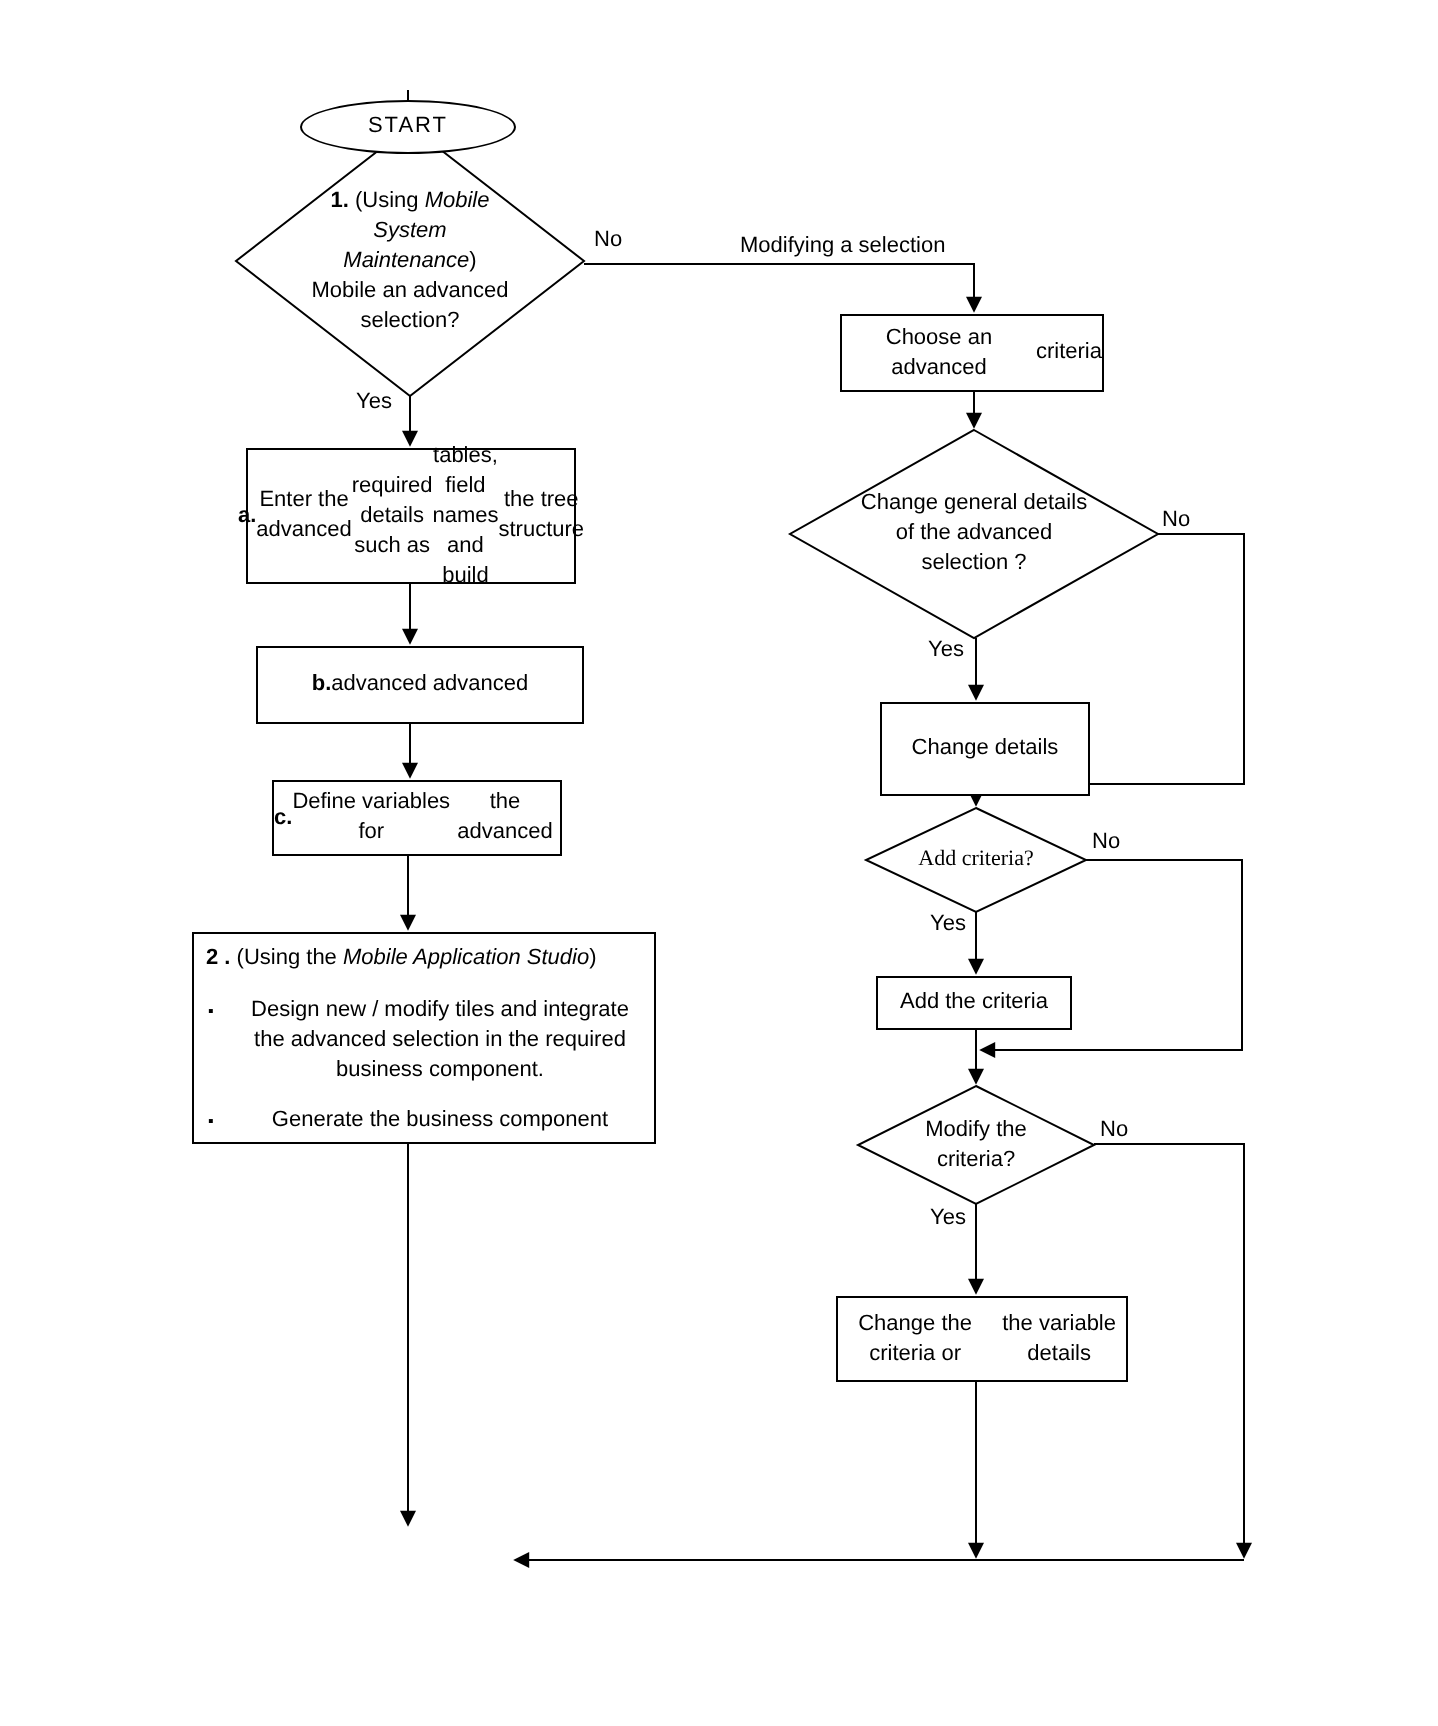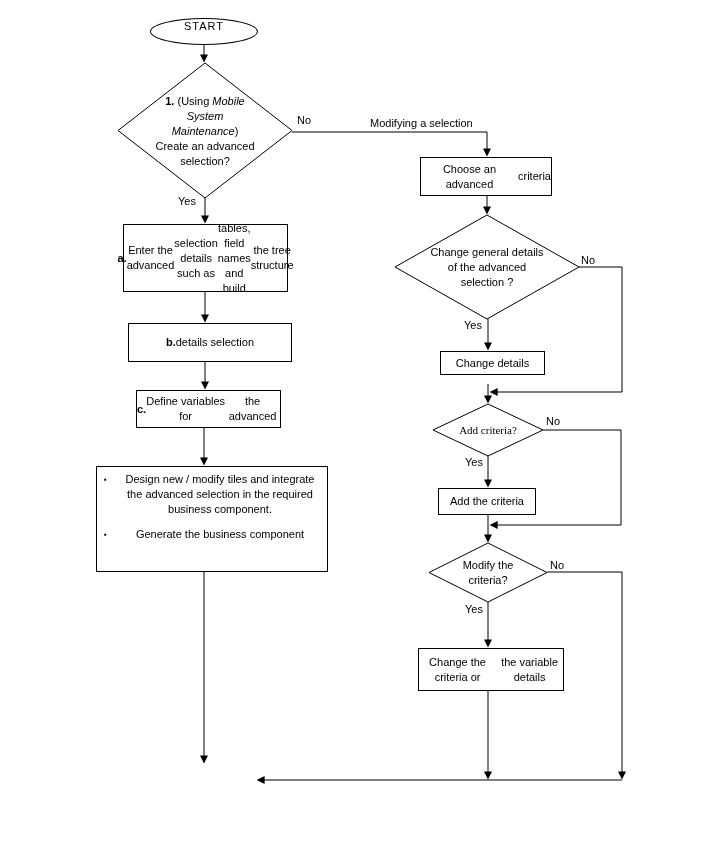--- a/index.html
+++ b/index.html
@@ -13,7 +13,7 @@
   svg .shape{fill:#fff;stroke:#000;stroke-width:1;}
   .node{position:absolute;box-sizing:border-box;}
   .rect{border:1px solid #000;background:#fff;display:flex;align-items:center;justify-content:center;text-align:center;}
-  .oval{border:1px solid #000;border-radius:50%;background:#fff;display:flex;justify-content:center;text-align:center;letter-spacing:1px;}
+  .oval{border:1px solid #000;border-radius:50%;background:#fff;display:flex;align-items:center;justify-content:center;text-align:center;letter-spacing:1px;margin-top:32px;}
   .dtext{position:absolute;transform:translate(-50%,-50%);text-align:center;white-space:nowrap;}
   .lbl{position:absolute;white-space:nowrap;line-height:13px;}
   .box2{flex-direction:column;align-items:stretch;justify-content:flex-start;padding:5px 4px;text-align:left;}

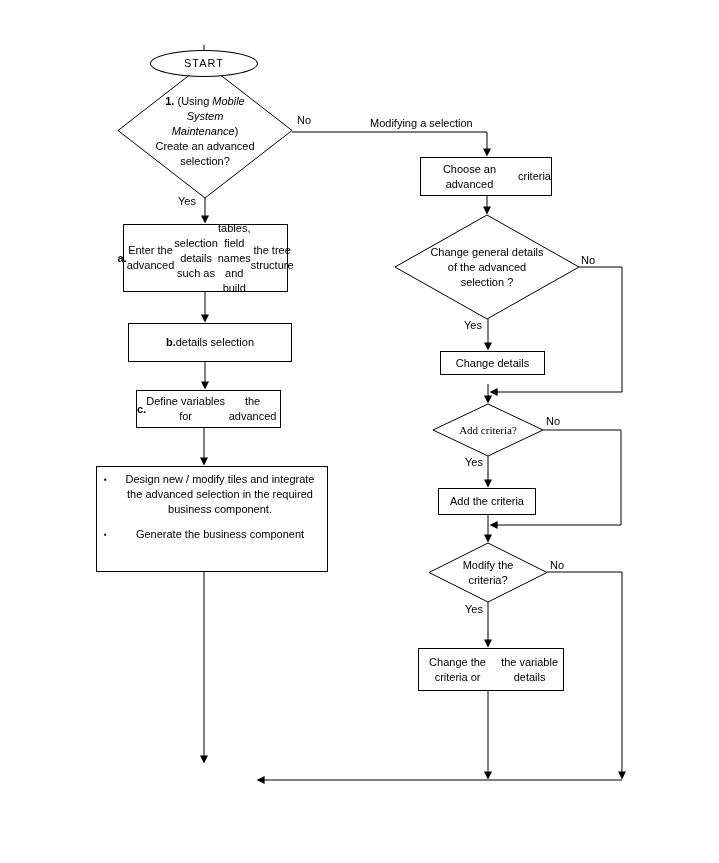--- a/index.html
+++ b/index.html
@@ -64,7 +64,7 @@
     <span>START</span>
   </div>
 
-  <div class="dtext" style="left:205px;top:131px;"><span style="font-weight: bold;">1.</span><span> (Using </span><span style="font-style: italic;">Mobile</span><br><span style="font-style: italic;">System</span><br><span style="font-style: italic;">Maintenance</span><span>)</span><br><span>Create an advanced</span><br><span>selection?</span></div>
+  <div class="dtext" style="left:205px;top:131px;"><span style="font-weight: bold;">1.</span><span> (Using </span><span style="font-style: italic;">Mobile</span><br><span style="font-style: italic;">System</span><br><span style="font-style: italic;">Maintenance</span><span>)</span><br><span>Mobile an advanced</span><br><span>selection?</span></div>
   <div class="dtext" style="left:487px;top:267px;"><span>Change general details</span><br><span>of the advanced</span><br><span>selection ?</span></div>
   <div class="dtext" style="left:488px;top:430px;font-family:Liberation Serif, serif;"><span>Add criteria?</span></div>
   <div class="dtext" style="left:488px;top:573px;"><span>Modify the</span><br><span>criteria?</span></div>

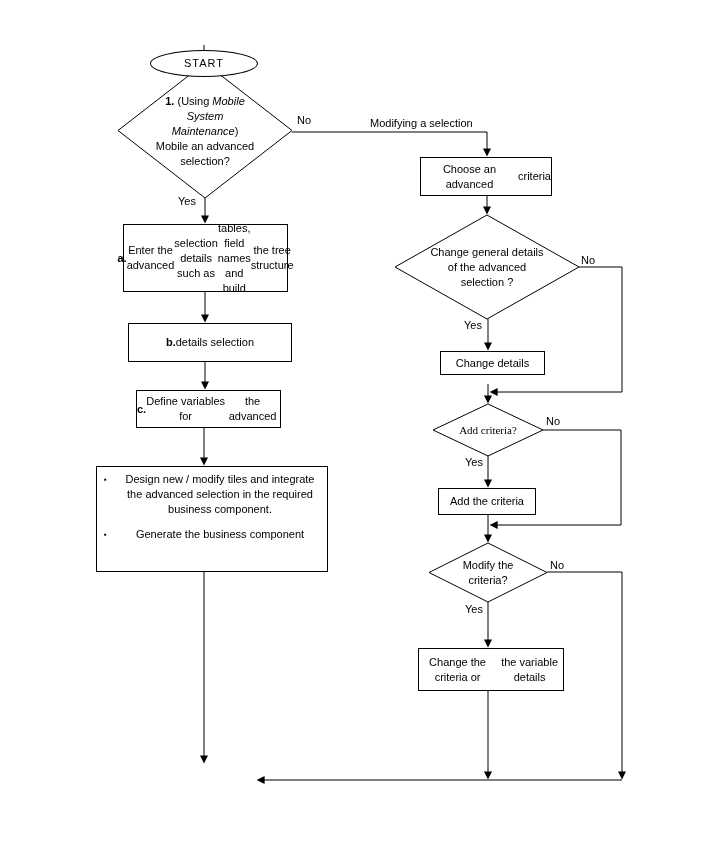--- a/index.html
+++ b/index.html
@@ -73,7 +73,7 @@
       <span style="font-weight: bold;">a.</span>
       <span> Enter the advanced</span>
       <br>
-      <span>selection details such as</span>
+      <span>required details such as</span>
       <br>
       <span>tables, field names and build</span>
       <br>

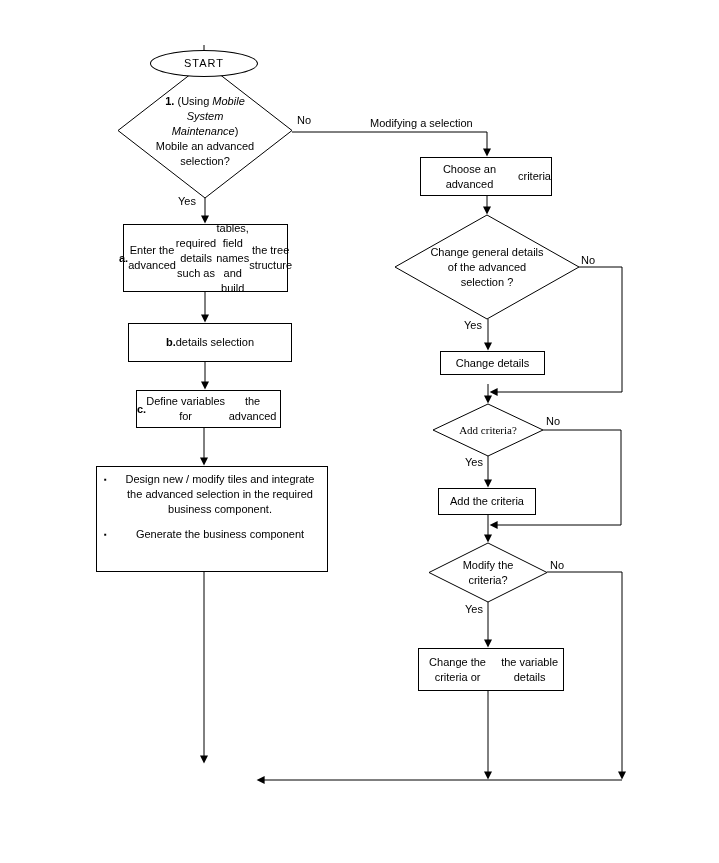--- a/index.html
+++ b/index.html
@@ -82,7 +82,7 @@
   <div class="node rect" style="left:128px;top:323px;width:164px;height:39px;">
       <span style="font-weight: bold;">b.</span>
       <br>
-      <span>details selection</span>
+      <span>advanced advanced</span>
     </div>
   <div class="node rect" style="left:136px;top:390px;width:145px;height:38px;">
       <span style="font-weight: bold;">c.</span>

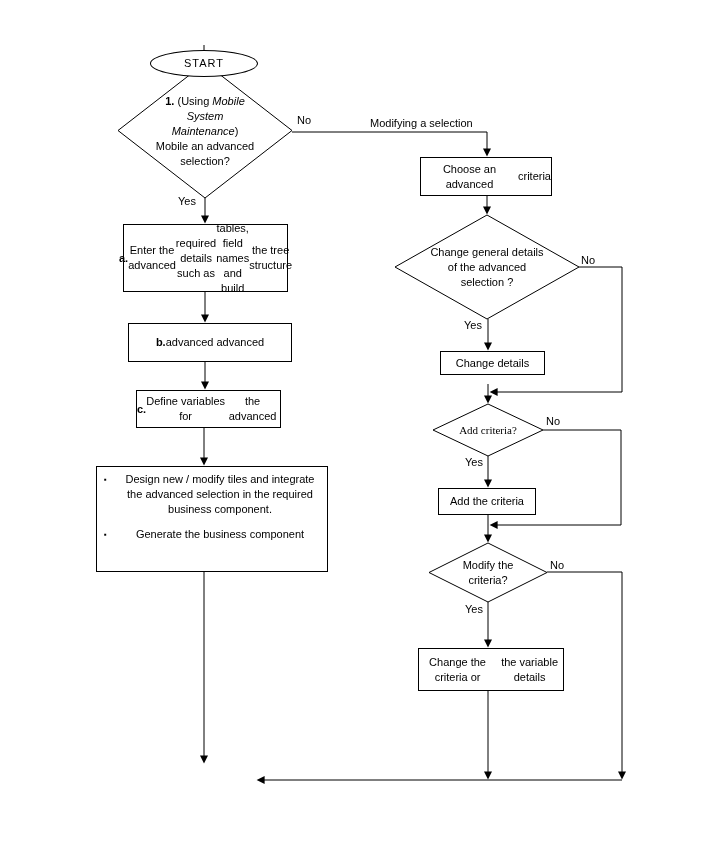--- a/index.html
+++ b/index.html
@@ -107,7 +107,7 @@
       <br>
       <span>criteria</span>
     </div>
-  <div class="node rect" style="left:440px;top:351px;width:105px;height:24px;">
+  <div class="node rect" style="left:440px;top:351px;width:105px;height:47px;">
       <span>Change details</span>
     </div>
   <div class="node rect" style="left:438px;top:488px;width:98px;height:27px;">

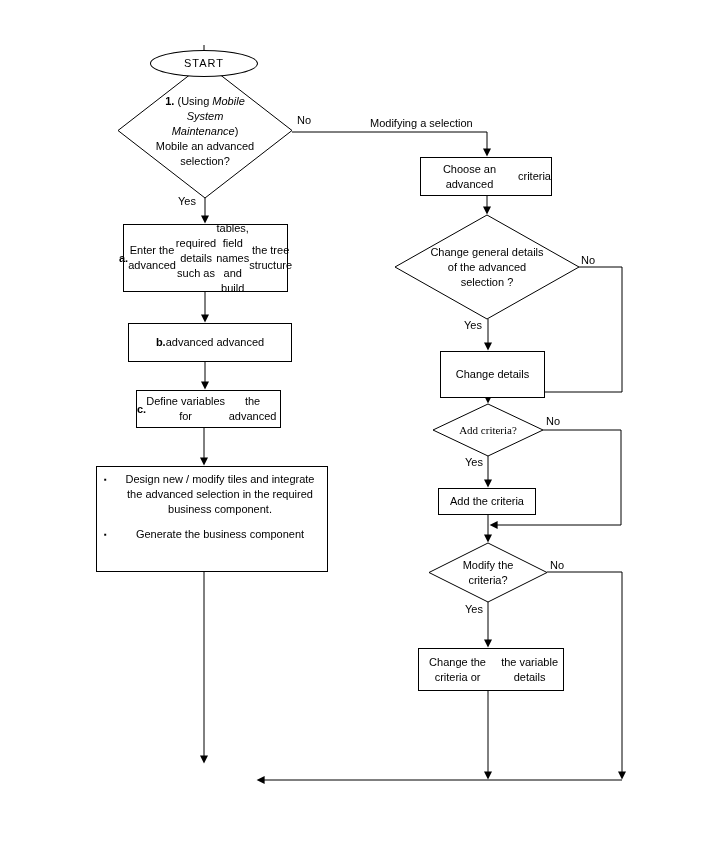--- a/index.html
+++ b/index.html
@@ -92,6 +92,7 @@
     </div>
 
   <div class="node rect box2" style="left:96px;top:466px;width:232px;height:106px;">
+    <div class="b2head"><span style="font-weight: bold;">2 .</span><span> (Using the </span><span style="font-style: italic;">Mobile Application Studio</span><span>)</span></div>
     <div class="brow">
       <span class="bull">▪</span>
       <span class="btxt"><span>Design new / modify tiles and integrate</span><br><span>the advanced selection in the required</span><br><span>business component.</span></span>

